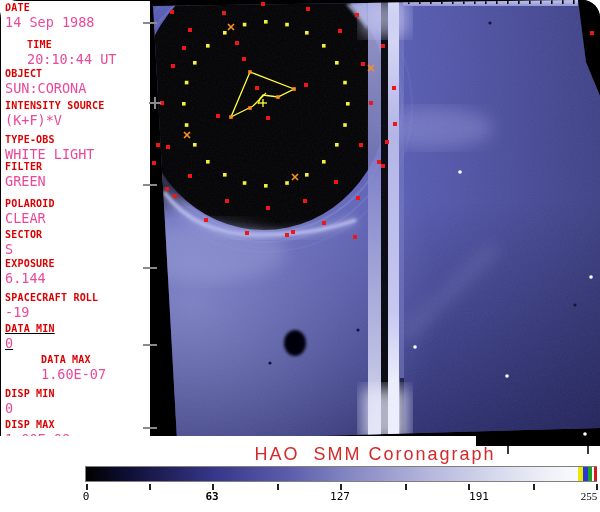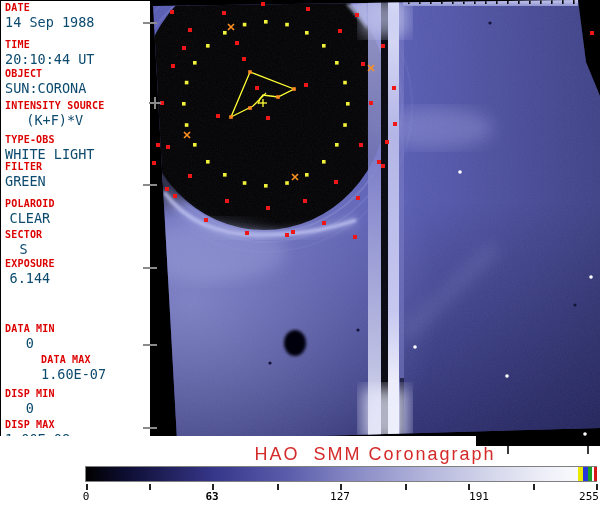--- a/index.html
+++ b/index.html
@@ -4,7 +4,7 @@
 <style>
   html,body{margin:0;padding:0;background:#fff;}
   #app{position:relative;width:600px;height:512px;background:#ffffff;overflow:hidden;
-       font-family:"DejaVu Sans Mono","Liberation Mono",monospace;}
+       font-family:"DejaVu Sans Mono","Liberation Mono",monospace;border-radius:18px;}
   
   #sidebar{position:absolute;left:0;top:0;width:149px;height:444px;background:#ffffff;
            border:1px solid #000;border-right:none;}

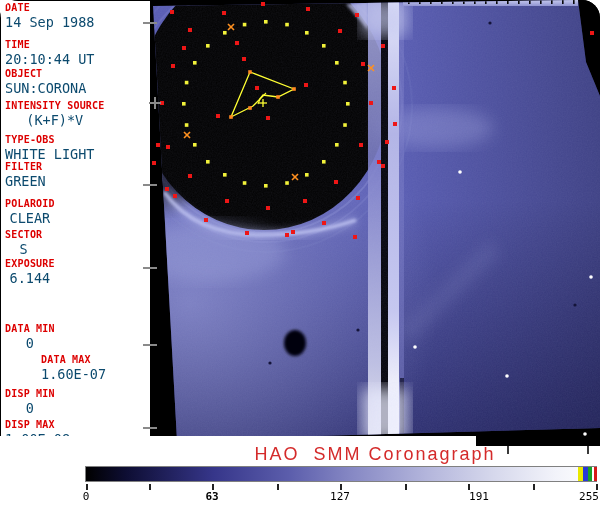--- a/index.html
+++ b/index.html
@@ -10,7 +10,7 @@
            border:1px solid #000;border-right:none;}
   .field{position:absolute;left:4px;white-space:nowrap;}
   .f-label{font:bold 10px "DejaVu Sans Mono",monospace;letter-spacing:.2px;color:#dd0000;}
-  .f-value{font:13.5px "DejaVu Sans Mono",monospace;color:#0c4a6e;margin-top:1px;text-align:center;}
+  .f-value{font:13.5px "DejaVu Sans Mono",monospace;color:#ec4899;margin-top:1px;}
   
   #viewer{position:absolute;left:150px;top:0;width:450px;height:446px;background:#000;}
   

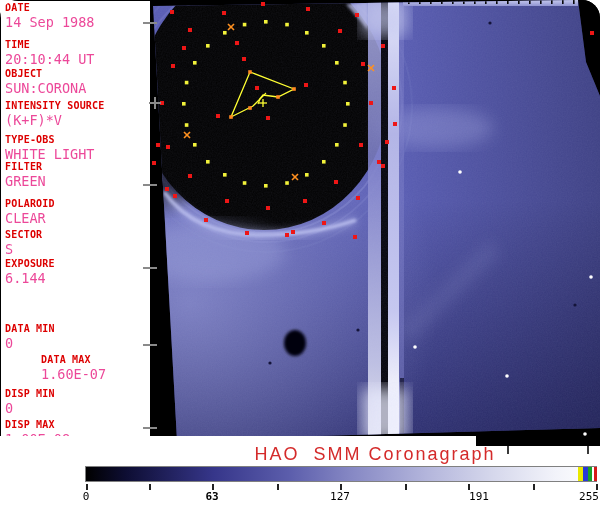--- a/index.html
+++ b/index.html
@@ -39,7 +39,7 @@
         <div class="f-label">DATE</div>
         <div class="f-value">14 Sep 1988</div>
       </div>
-      <div class="field" style="top: 38px;">
+      <div class="field" style="top: 38px; margin-left: 22px;">
         <div class="f-label">TIME</div>
         <div class="f-value">20:10:44 UT</div>
       </div>

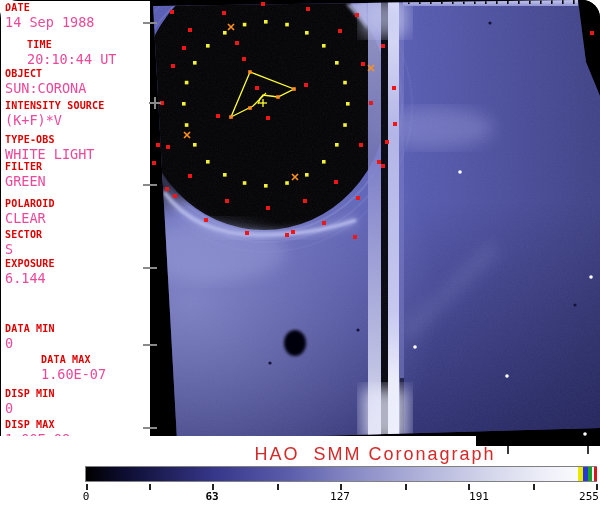--- a/index.html
+++ b/index.html
@@ -70,6 +70,10 @@
       <div class="field" style="top: 257px;">
         <div class="f-label">EXPOSURE</div>
         <div class="f-value">6.144</div>
+      </div>
+      <div class="field" style="top: 291px;">
+        <div class="f-label">SPACECRAFT ROLL</div>
+        <div class="f-value">-19</div>
       </div>
       <div class="field" style="top: 322px;">
         <div class="f-label">DATA MIN</div>

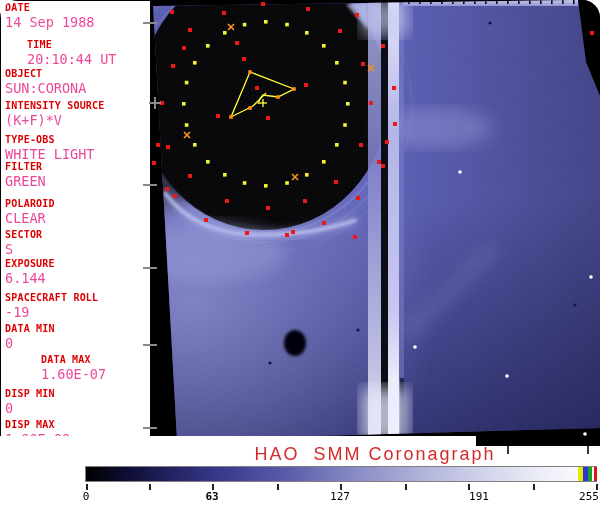--- a/index.html
+++ b/index.html
@@ -75,7 +75,7 @@
         <div class="f-label">SPACECRAFT ROLL</div>
         <div class="f-value">-19</div>
       </div>
-      <div class="field" style="top: 322px;">
+      <div class="field" style="top: 322px; text-decoration: underline;">
         <div class="f-label">DATA MIN</div>
         <div class="f-value">0</div>
       </div>

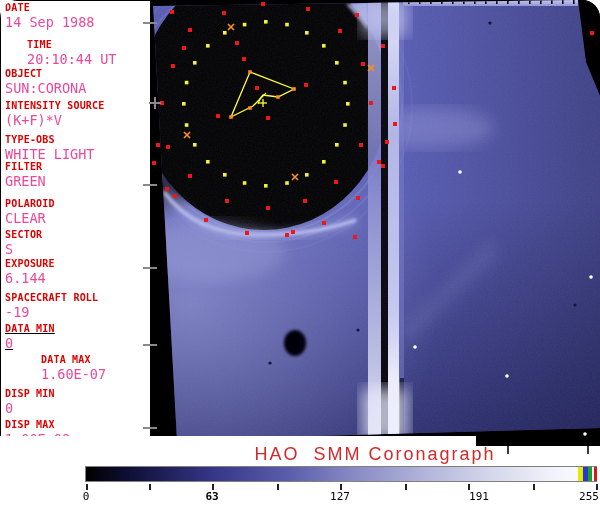--- a/index.html
+++ b/index.html
@@ -342,7 +342,7 @@
         <div class="cb-tick" style="left: 468px;"></div>
         <div class="cb-label" style="left: 468px; margin-left: 11px;">191</div>
         <div class="cb-tick" style="left: 596px;"></div>
-        <div class="cb-label" style="left: 589px;">255</div>
+        <div class="cb-label" style="left: 589px; font-family: Liberation Serif, serif;">255</div>
         <div class="cb-tick" style="left: 149px;"></div>
         <div class="cb-tick" style="left: 277px;"></div>
         <div class="cb-tick" style="left: 405px;"></div>

